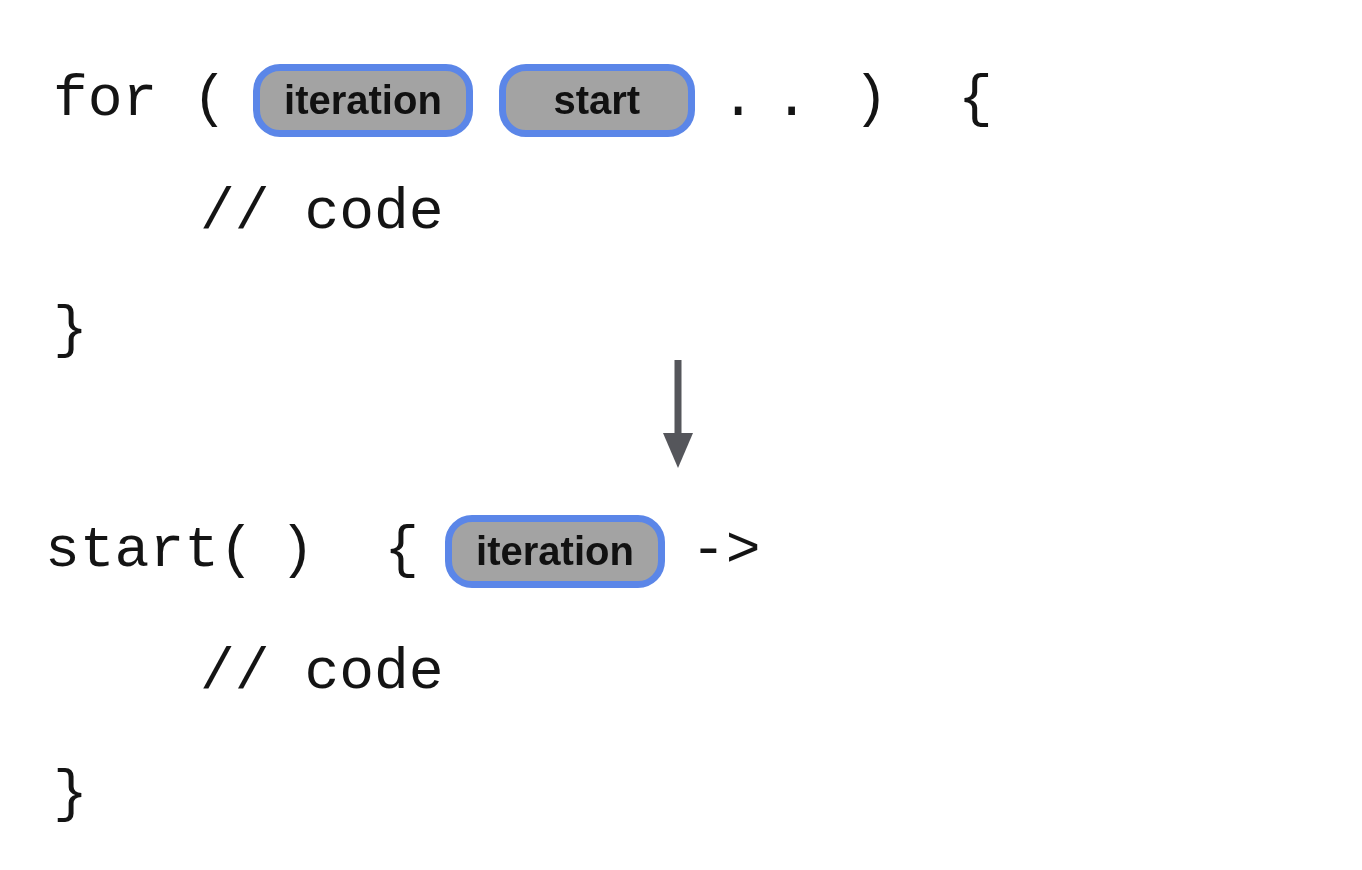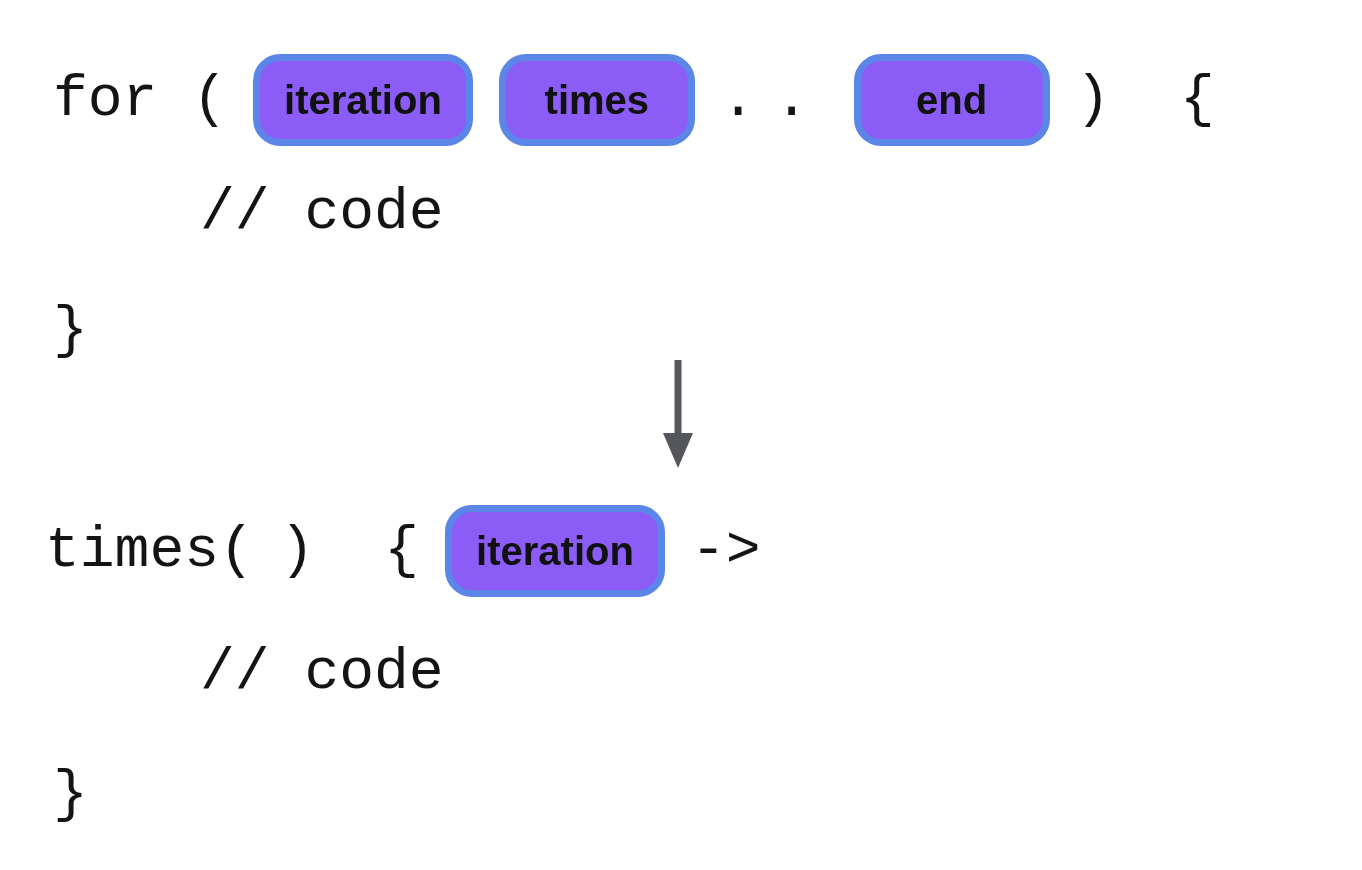--- a/index.html
+++ b/index.html
@@ -30,9 +30,9 @@
     box-sizing: border-box;
     border: 7px solid #5b86e8;
     border-radius: 27px;
-    background: #8b5cf6;
+    background: #a3a3a3;
     min-width: 196px;
-    height: 92px;
+    height: 73px;
     padding: 0 24px;
     display: flex;
     align-items: center;

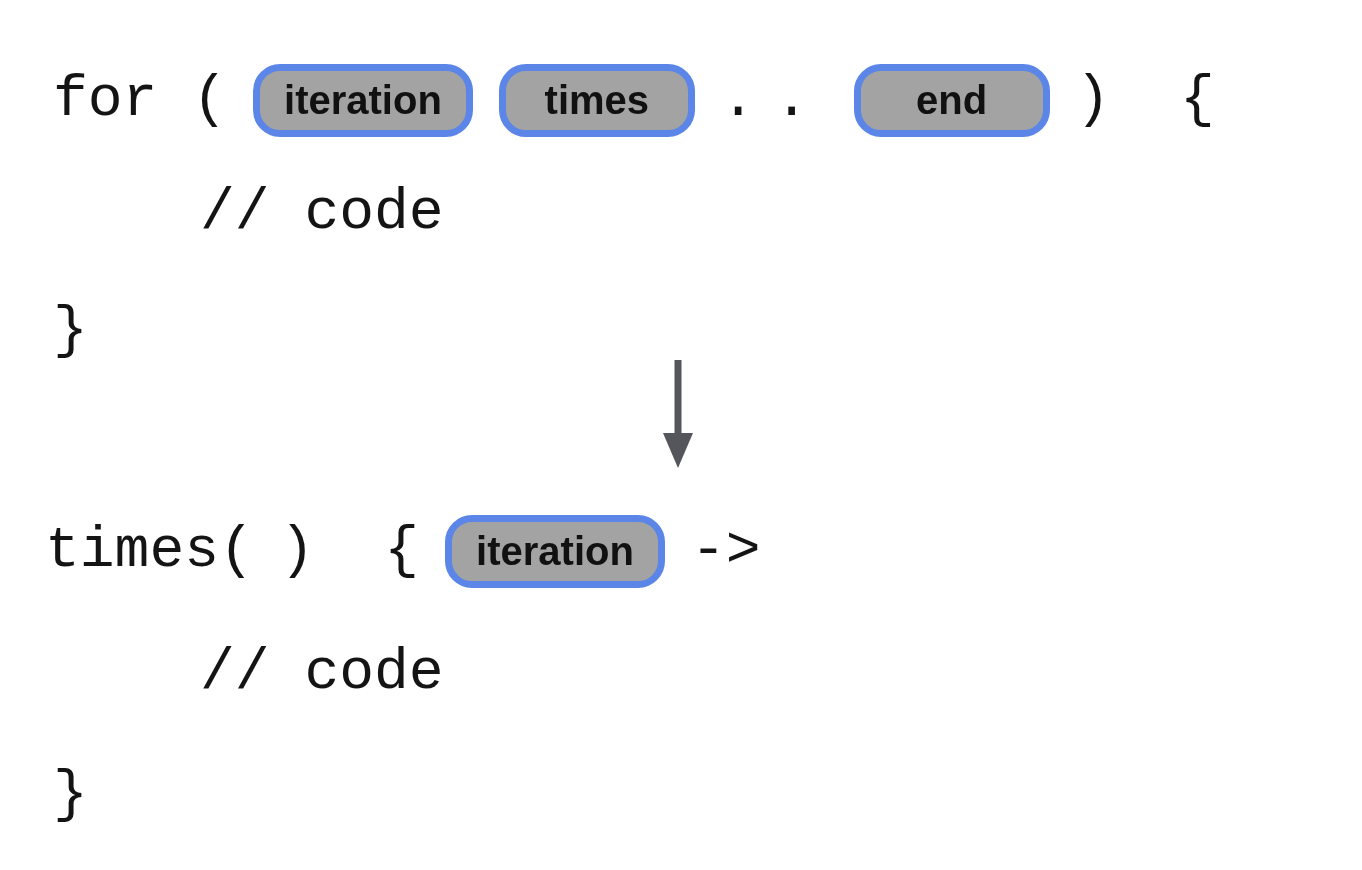--- a/index.html
+++ b/index.html
@@ -64,7 +64,7 @@
       <span class="slot-label">iteration</span>
     </span>
     <span class="slot">
-      <span class="slot-label">times</span>
+      <span class="slot-label">start</span>
     </span>
     <span class="mono range-op">..</span>
     <span class="slot">

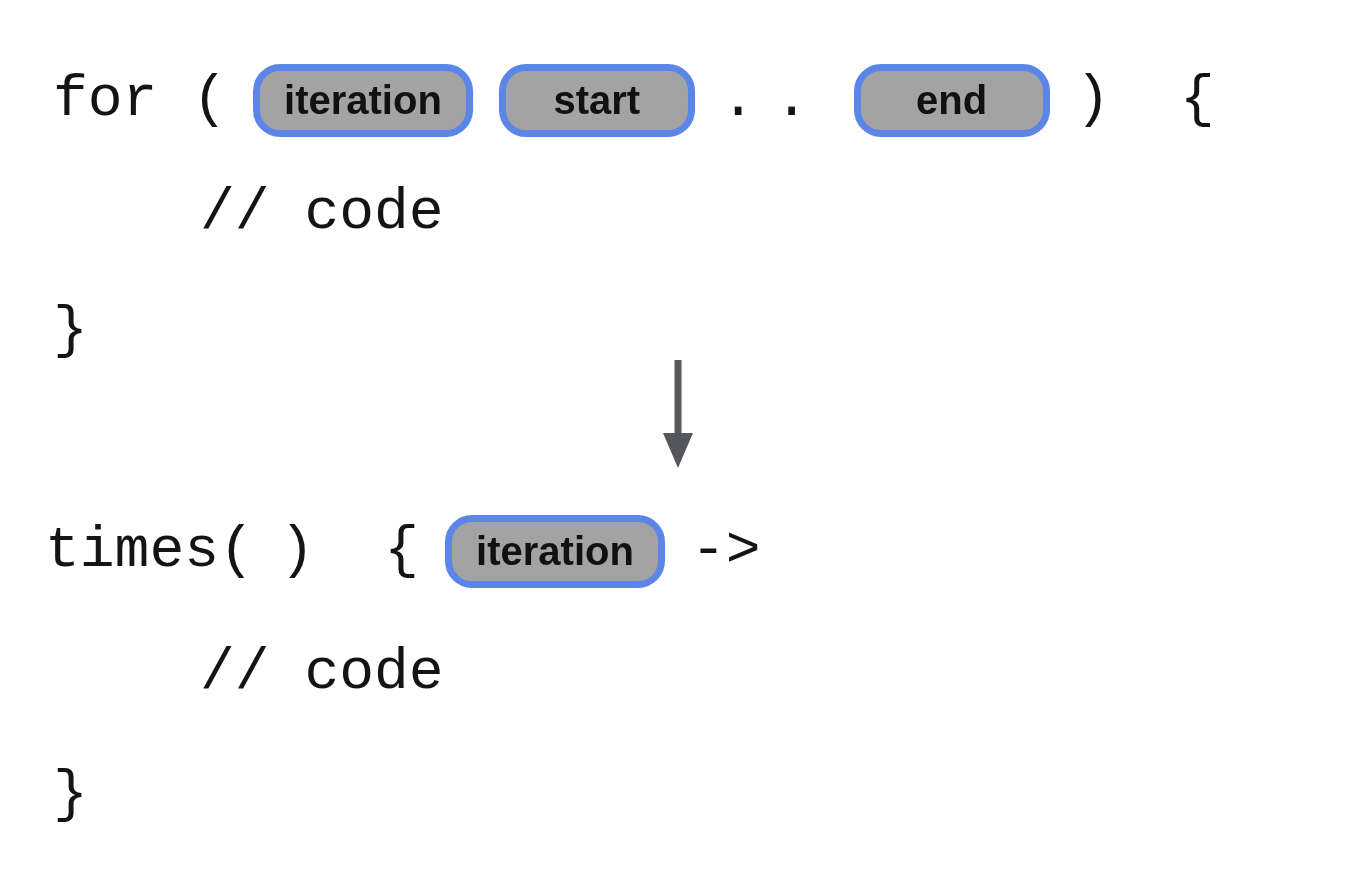--- a/index.html
+++ b/index.html
@@ -67,9 +67,6 @@
       <span class="slot-label">start</span>
     </span>
     <span class="mono range-op">..</span>
-    <span class="slot">
-      <span class="slot-label">end</span>
-    </span>
     <span class="mono">)  {</span>
   </div>
 

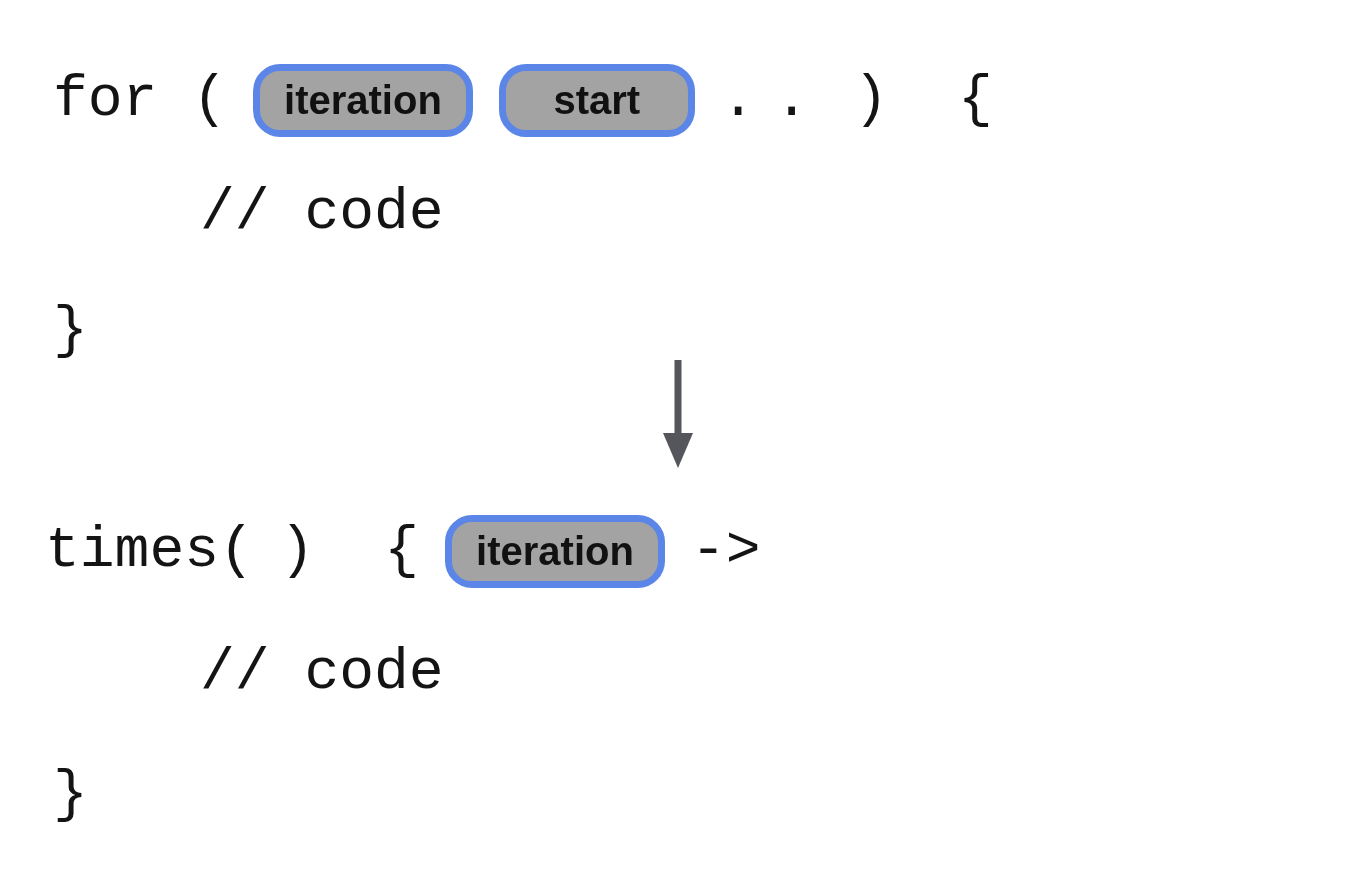--- a/index.html
+++ b/index.html
@@ -86,7 +86,7 @@
   </div>
 
   <div class="row row-repeat">
-    <span class="mono">times(</span>
+    <span class="mono">start(</span>
     <span class="mono">)  {</span>
     <span class="slot">
       <span class="slot-label">iteration</span>

